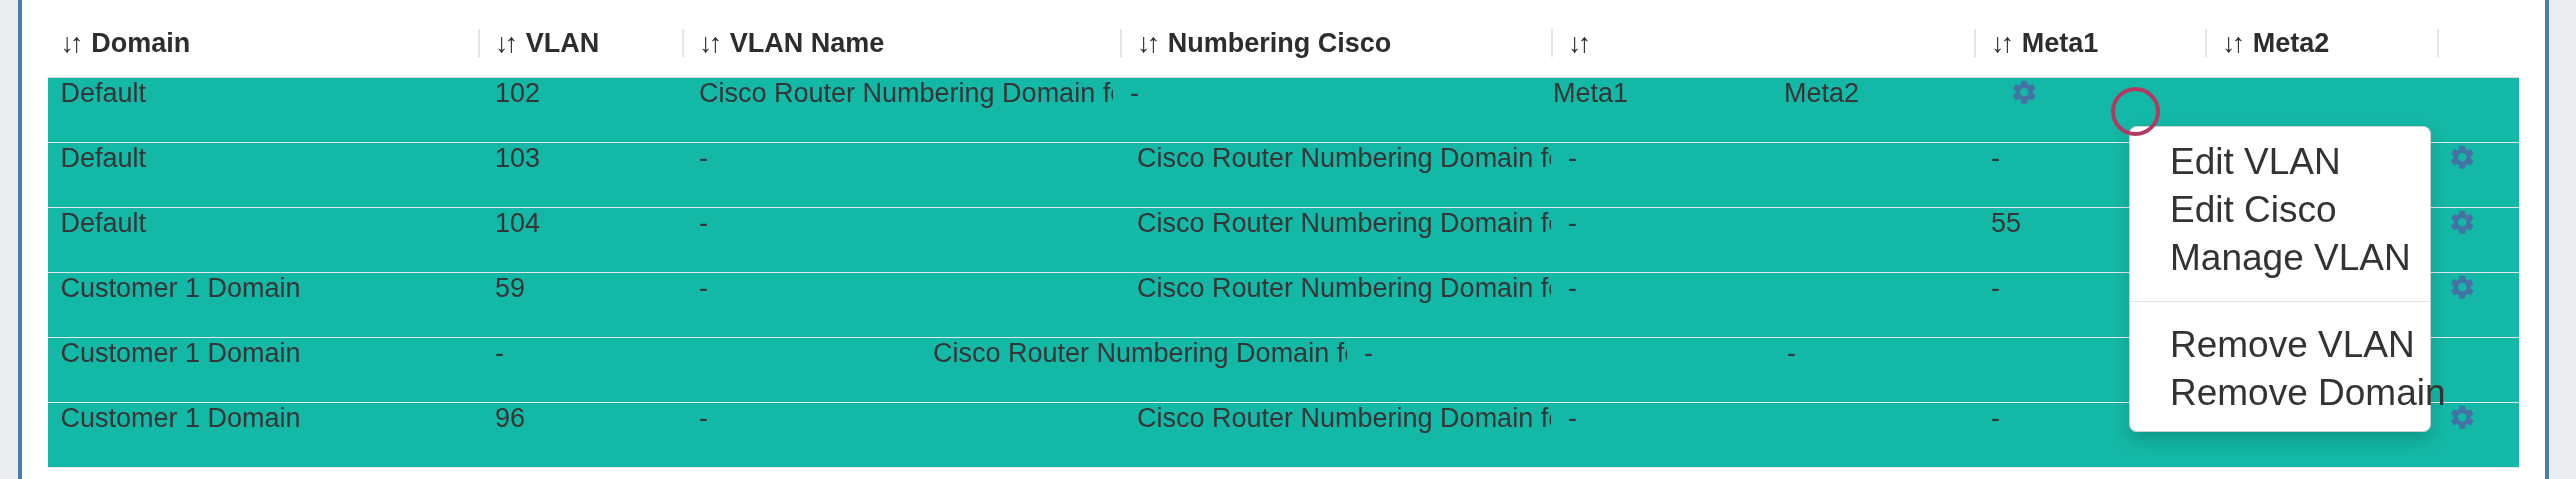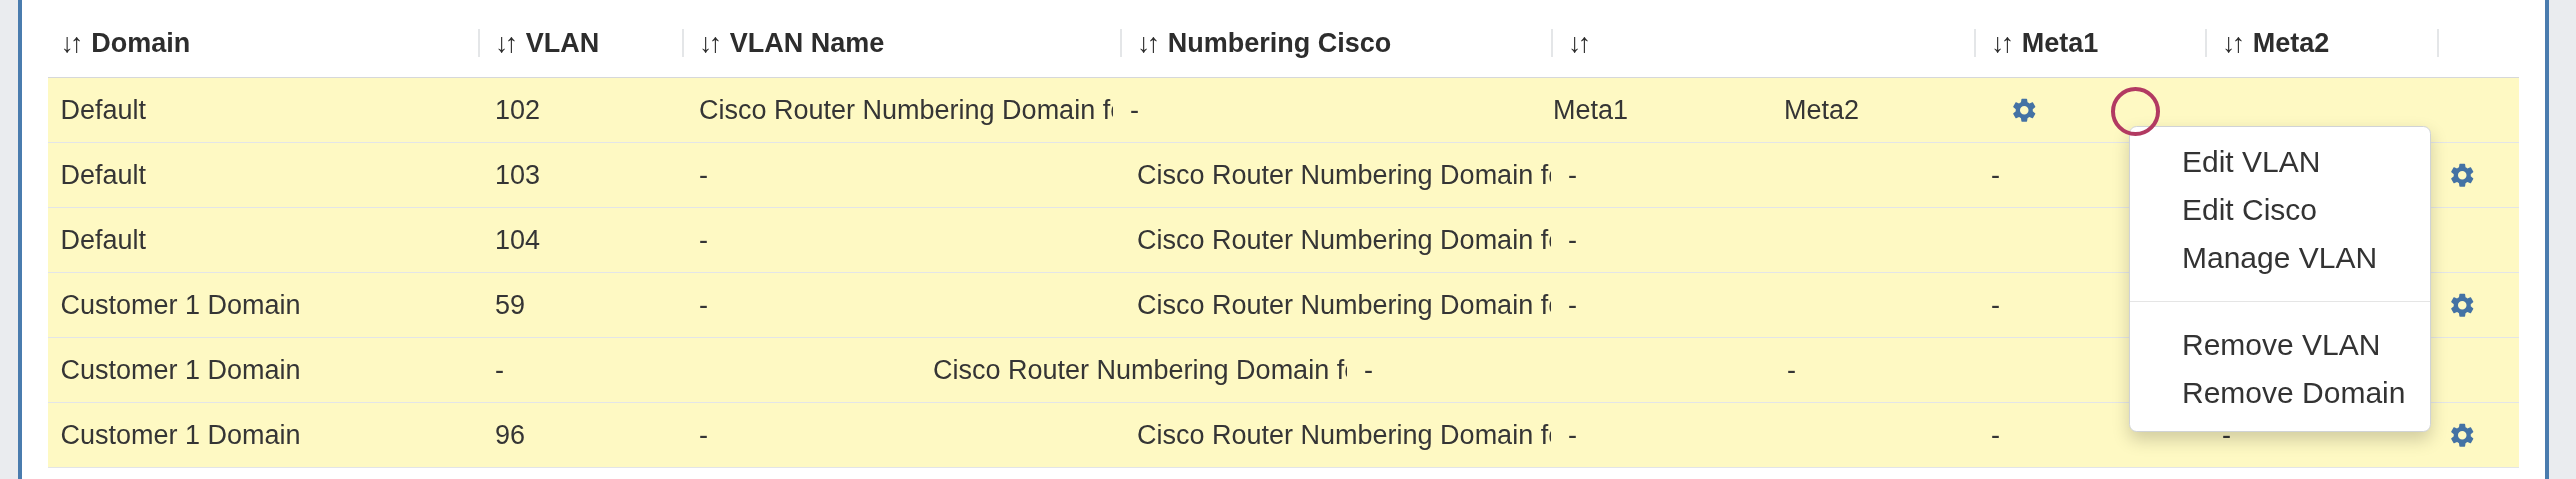--- a/index.html
+++ b/index.html
@@ -20,8 +20,8 @@
   .table { position:absolute; left:48px; top:0; width:2471px; }
   .thead { display:flex; height:78px; align-items:center; padding-top:9.5px;
            border-bottom:1.9px solid #d6d8da; }
-  .row   { display:flex; height:65px; align-items:center;
-           border-bottom:1.9px solid #e3e5e7; background:#fef9c3; }
+  .row   { display:flex; height:65px; align-items:flex-start;
+           border-bottom:1.9px solid #e3e5e7; background:#14b8a6; }
   .cell  { flex:none; padding-left:17px; font-size:27px; color:#353535;
            white-space:nowrap; overflow:hidden; position:relative; }
   .c0 { width:430px; padding-left:12.4px; }

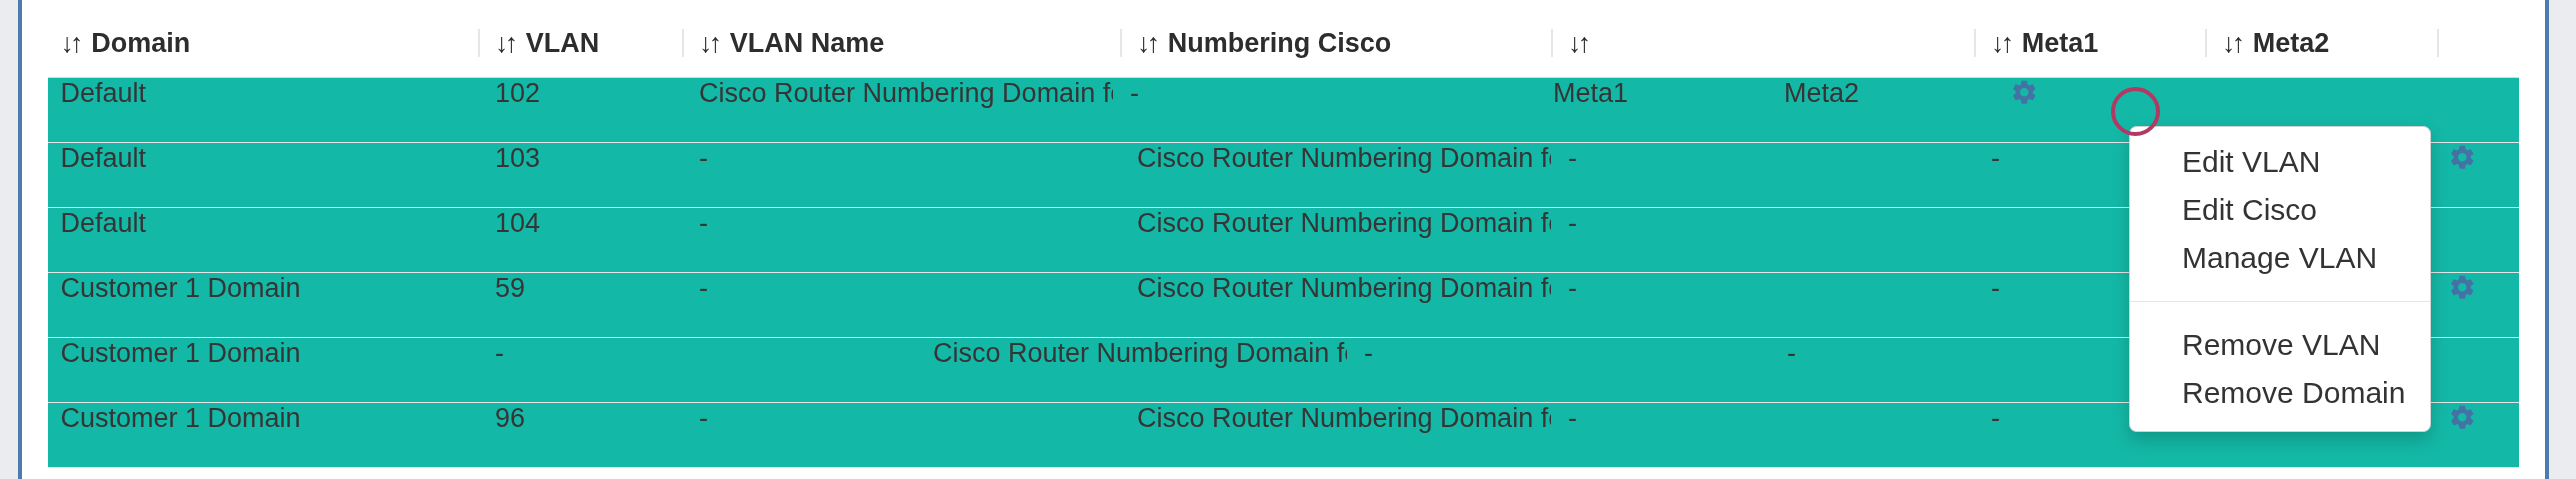--- a/index.html
+++ b/index.html
@@ -50,8 +50,8 @@
     box-shadow:0 7.6px 17px rgba(0,0,0,0.18);
     padding:11.4px 0 13.3px 0;
   }
-  .menu-item { height:48px; line-height:48px; padding-left:52px;
-               font-size:30px; color:#333333; cursor:pointer; white-space:nowrap; }
+  .menu-item { height:48px; line-height:48px; padding-left:40px;
+               font-size:37px; color:#333333; cursor:pointer; white-space:nowrap; }
   .menu-divider { border:none; border-top:1.9px solid #e5e5e5; margin:19px 0; }
 
   

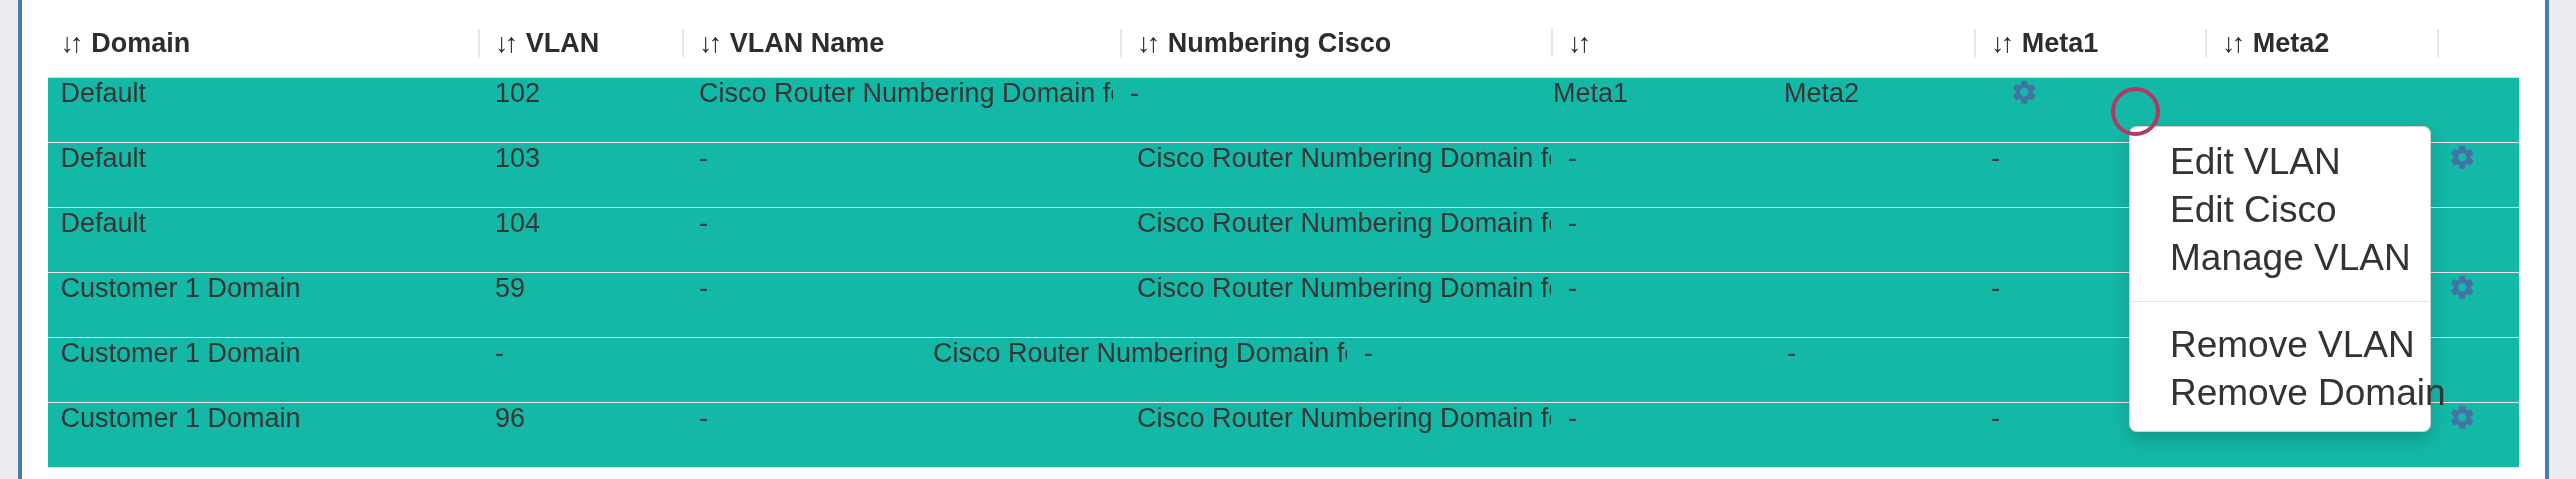--- a/index.html
+++ b/index.html
@@ -142,6 +142,7 @@
       <div class="cell c2">-</div>
       <div class="cell c3">Cisco Router Numbering Domain for ...</div>
       <div class="cell c4">-</div>
+      <div class="cell c5">55</div>
       <div class="cell c6"></div>
       <div class="cell c7">
         <button class="gear-btn">

